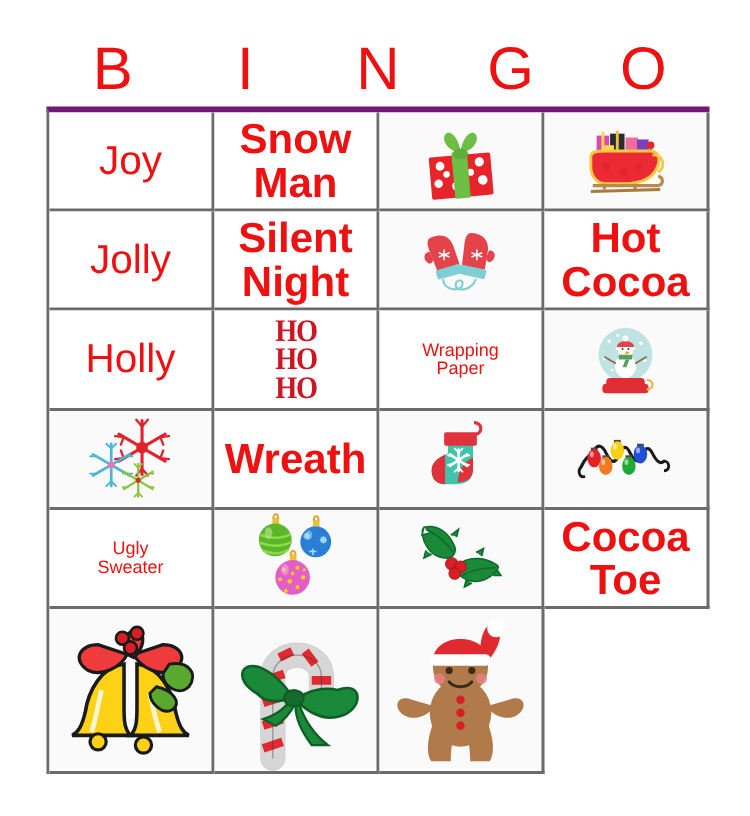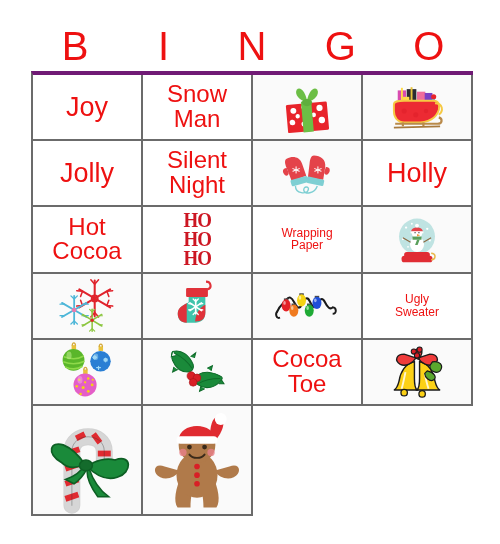--- a/index.html
+++ b/index.html
@@ -75,7 +75,7 @@
     white-space: pre-line;
   }
   .t-lg  { font-size: 27px; }
-  .t-md  { font-size: 24px; }
+  .t-md  { font-size: 28px; font-weight: bold; }
   .t-sm  { font-size: 12px; }
   .hoho {
     color: #cc1622;

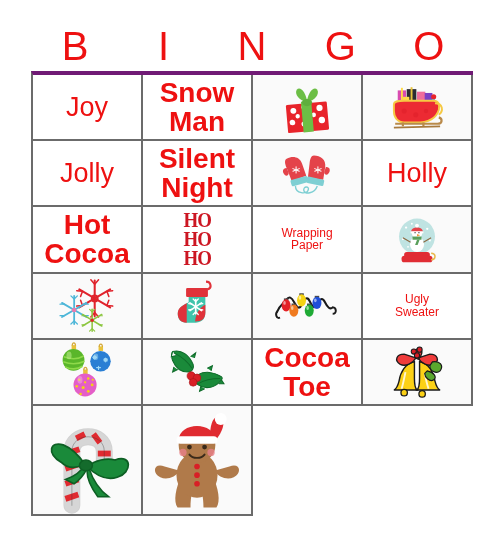--- a/index.html
+++ b/index.html
@@ -188,11 +188,11 @@
         </span>
       </div>
       <div class="cell">
-        <span class="cell-text t-lg">Holly</span>
-      </div>
-      <div class="cell">
         <span class="cell-text t-md">Hot
 Cocoa</span>
+      </div>
+      <div class="cell">
+        <span class="cell-text t-lg">Holly</span>
       </div>
       <div class="cell">
         <span class="hoho">HO

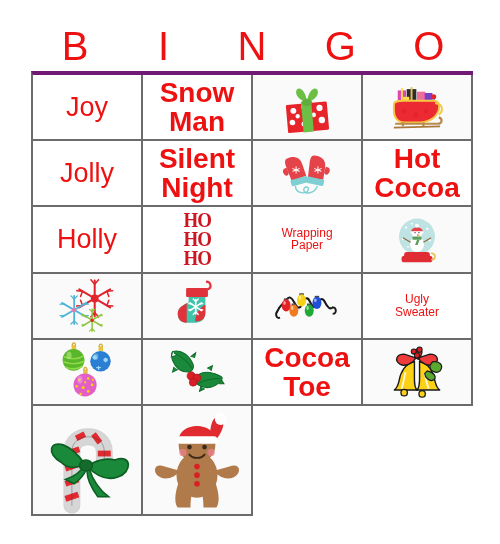--- a/index.html
+++ b/index.html
@@ -269,6 +269,9 @@
     </g>
   </svg>
         </span>
+      </div>
+      <div class="cell">
+        <span class="cell-text t-md">Wreath</span>
       </div>
       <div class="cell img-bg">
         <span aria-label="Teal Christmas stocking with red cuff and snowflake" style="width: 100%; height: 100%; display: block;">

